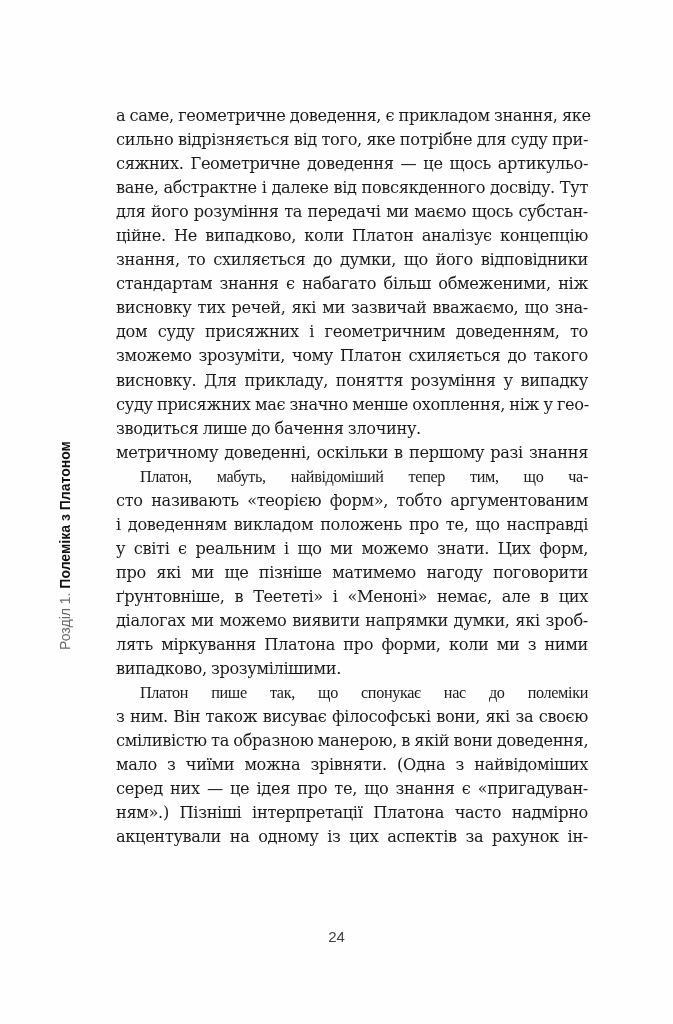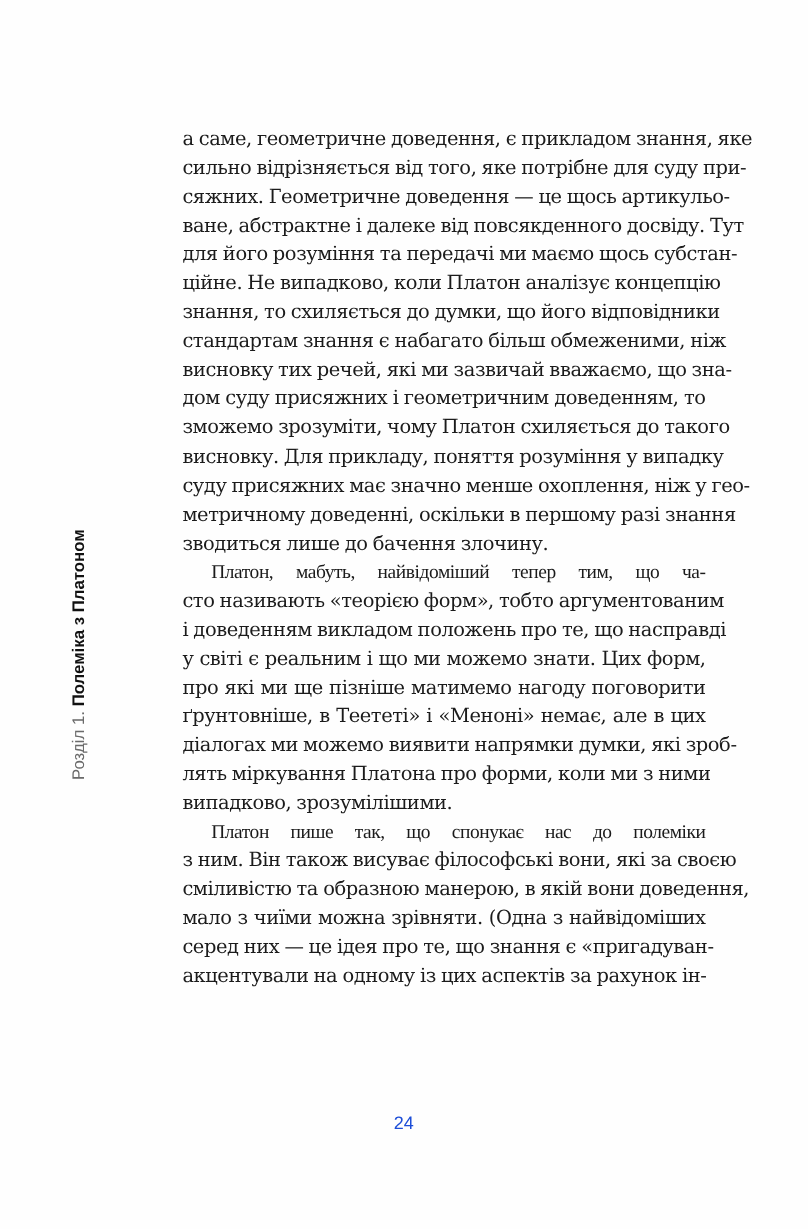--- a/index.html
+++ b/index.html
@@ -37,7 +37,6 @@
       text-align: justify;
       text-align-last: justify;
       height: 24.05px;
-      margin-left: 36px;
     }
     .line.last {
       text-align-last: left;

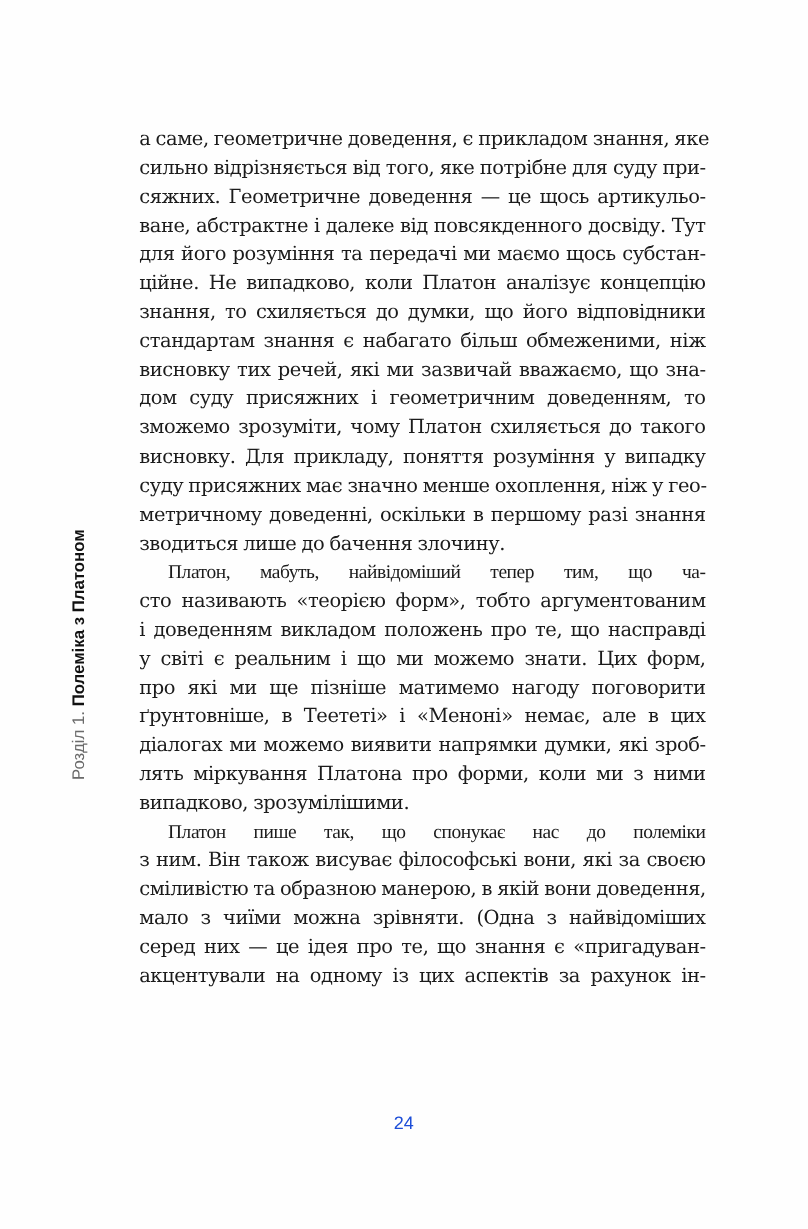--- a/index.html
+++ b/index.html
@@ -100,8 +100,8 @@
       <span class="line">зможемо зрозуміти, чому Платон схиляється до такого</span>
       <span class="line">висновку. Для прикладу, поняття розуміння у випадку</span>
       <span class="line">суду присяжних має значно менше охоплення, ніж у гео-</span>
+      <span class="line last">зводиться лише до бачення злочину.</span>
       <span class="line">метричному доведенні, оскільки в першому разі знання</span>
-      <span class="line last">зводиться лише до бачення злочину.</span>
       <span class="line indent">Платон, мабуть, найвідоміший тепер тим, що ча-</span>
       <span class="line">сто називають «теорією форм», тобто аргументованим</span>
       <span class="line">і доведенням викладом положень про те, що насправді</span>

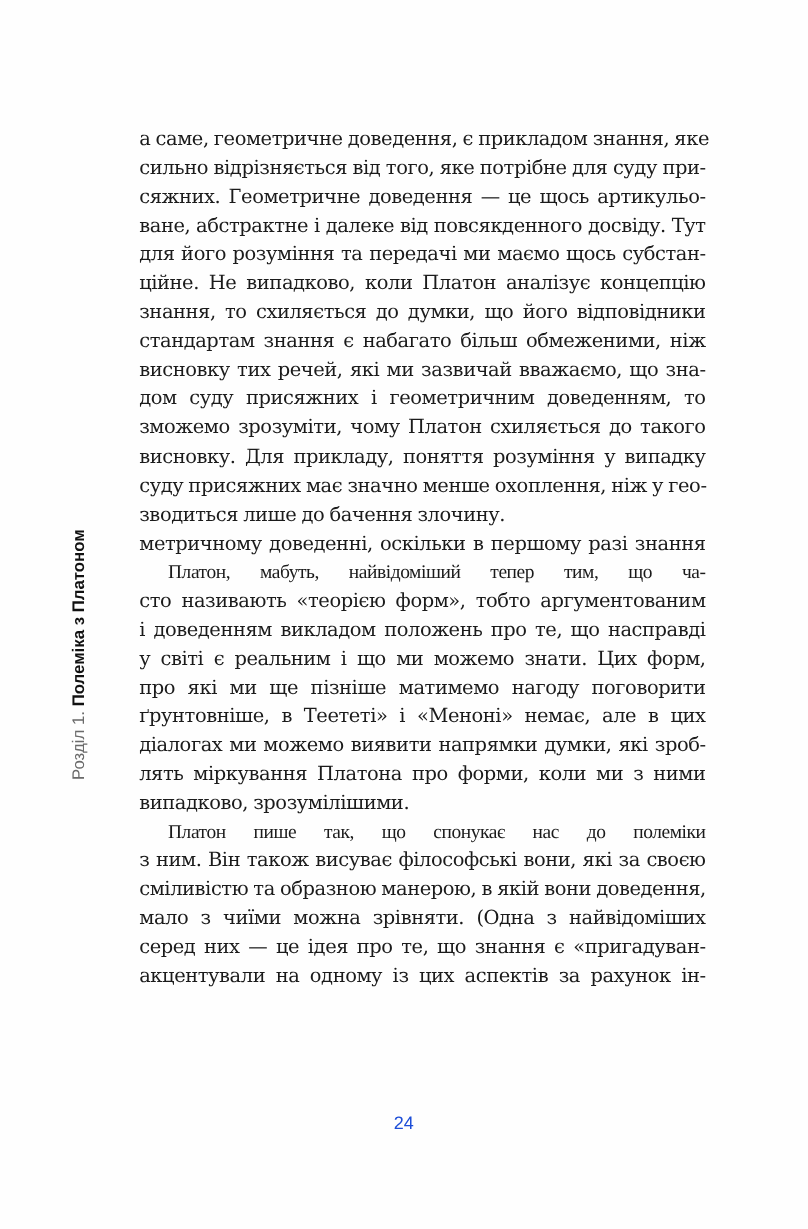--- a/index.html
+++ b/index.html
@@ -116,6 +116,7 @@
       <span class="line">сміливістю та образною манерою, в якій вони доведення,</span>
       <span class="line">мало з чиїми можна зрівняти. (Одна з найвідоміших</span>
       <span class="line">серед них — це ідея про те, що знання є «пригадуван-</span>
+      <span class="line">ням».) Пізніші інтерпретації Платона часто надмірно</span>
       <span class="line">акцентували на одному із цих аспектів за рахунок ін-</span>
     </div>
 

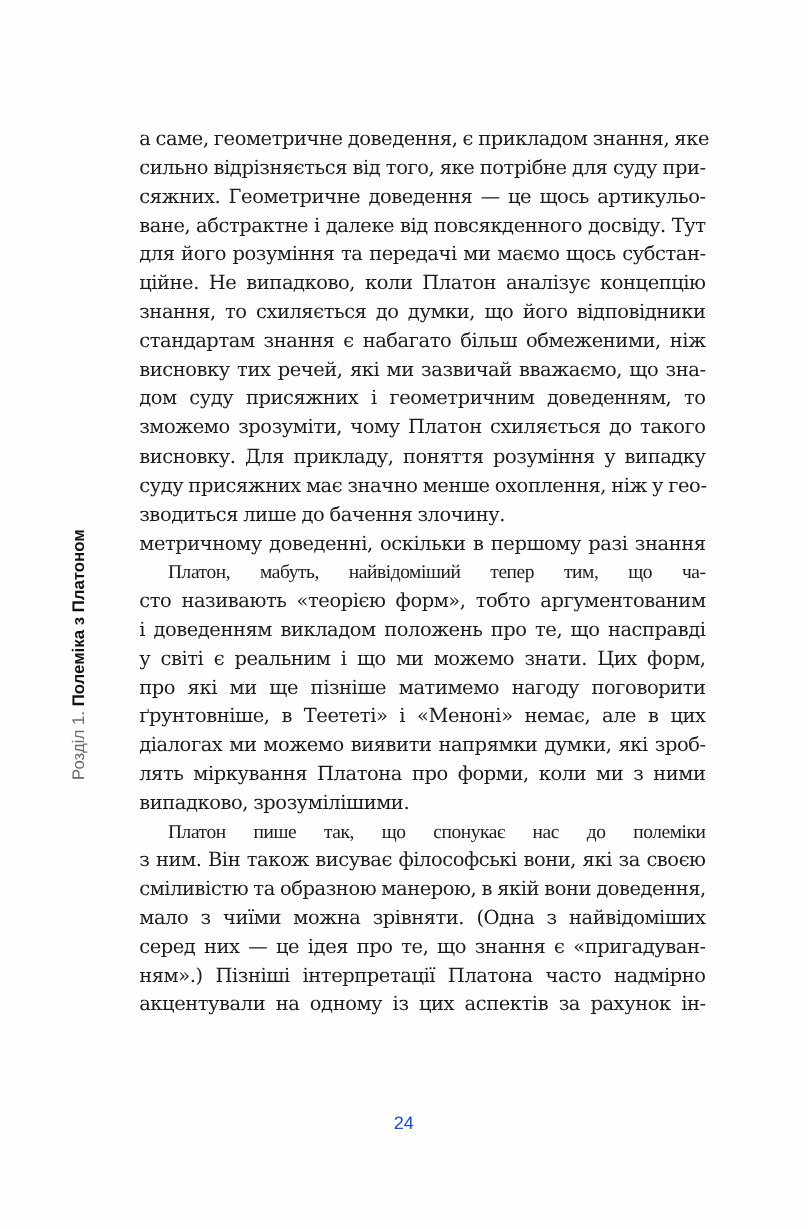--- a/index.html
+++ b/index.html
@@ -73,7 +73,7 @@
       text-align: center;
       font-family: "Liberation Sans", "DejaVu Sans", sans-serif;
       font-size: 15px;
-      color: #1d4ed8;
+      color: #404040;
     }
   </style>
 </head>

